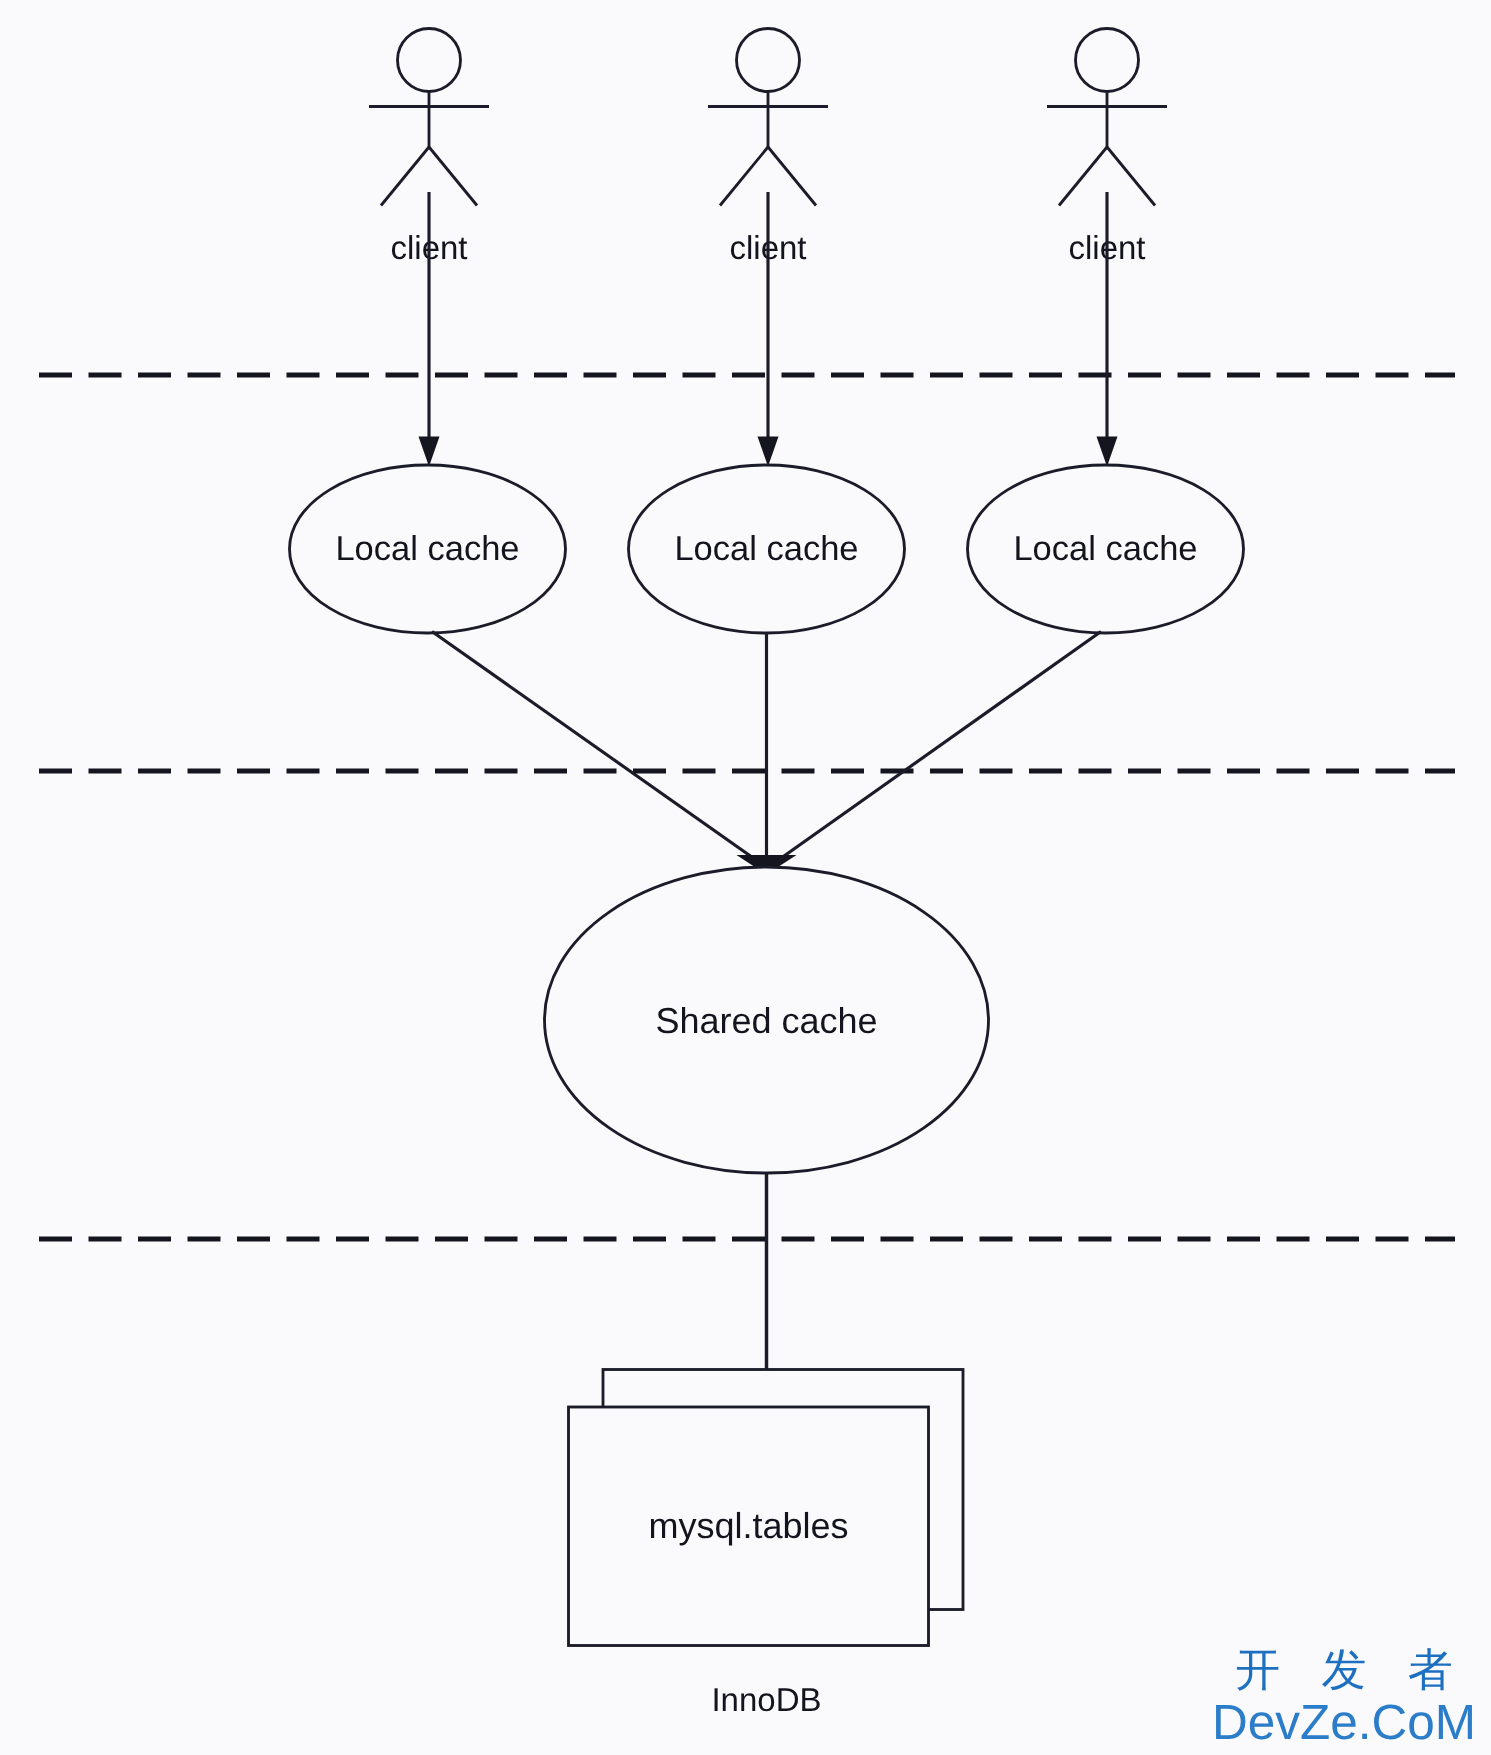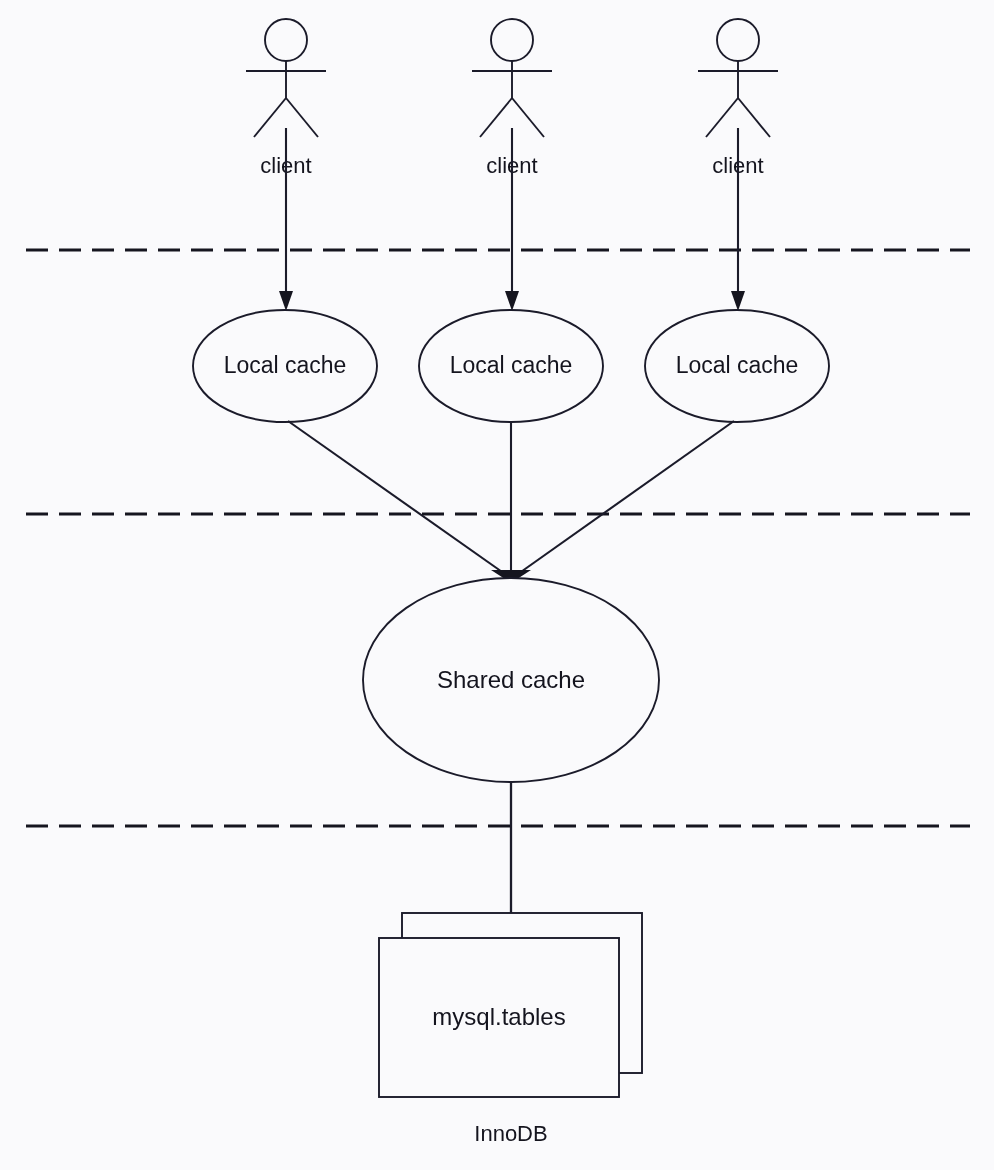--- a/index.html
+++ b/index.html
@@ -172,6 +172,10 @@
 
   </svg>
 
+  <div class="watermark">
+    <div class="wm-cn">开 发 者</div>
+    <div class="wm-en">DevZe.CoM</div>
+  </div>
 </div>
 
 </body></html>

